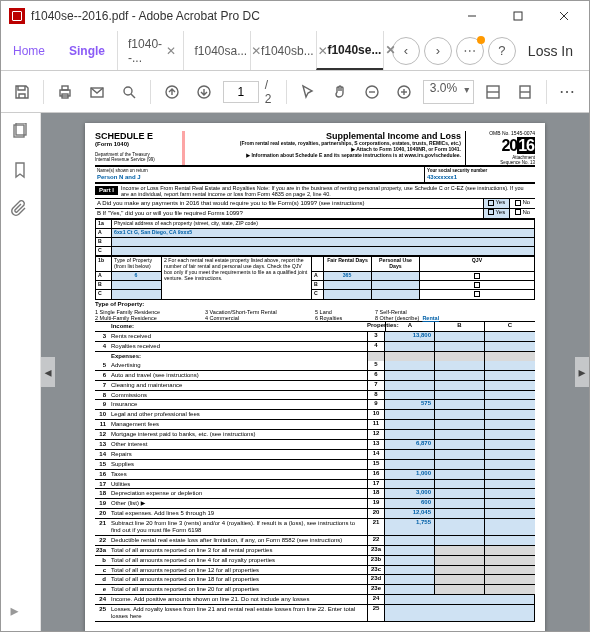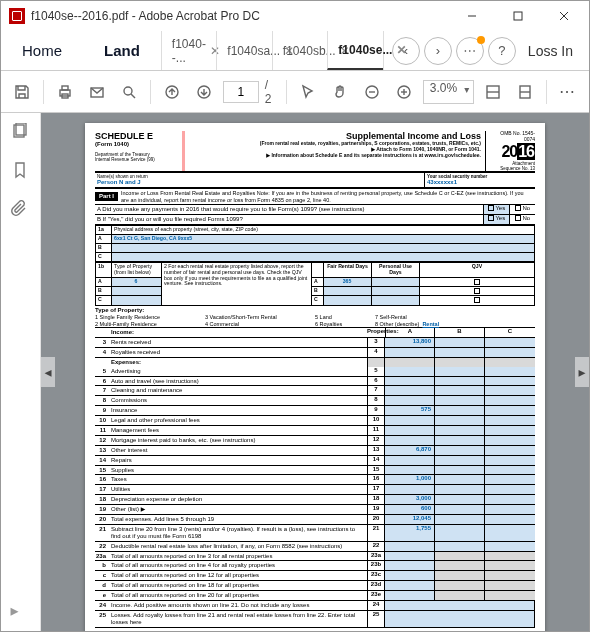--- a/index.html
+++ b/index.html
@@ -15,7 +15,7 @@
 .menubar span{padding:2px 6px}
 .menubar span u{text-decoration:underline}
 .tabbar{height:40px;display:flex;align-items:stretch;border-bottom:1px solid #ccc}
-.hometab{padding:0 21px;display:flex;align-items:center;font-size:15px;color:#0f172a}
+.hometab{padding:0 12px;display:flex;align-items:center;font-size:12px;color:#8b5cf6}
 .hometab.tools{font-weight:600}
 .doctab{flex:1;min-width:0;border-left:1px solid #ddd;display:flex;align-items:center;padding:0 10px;font-size:12px;color:#555;position:relative;justify-content:space-between;gap:4px}
 .doctab.active{border-bottom:2px solid #333;color:#222;font-weight:600}

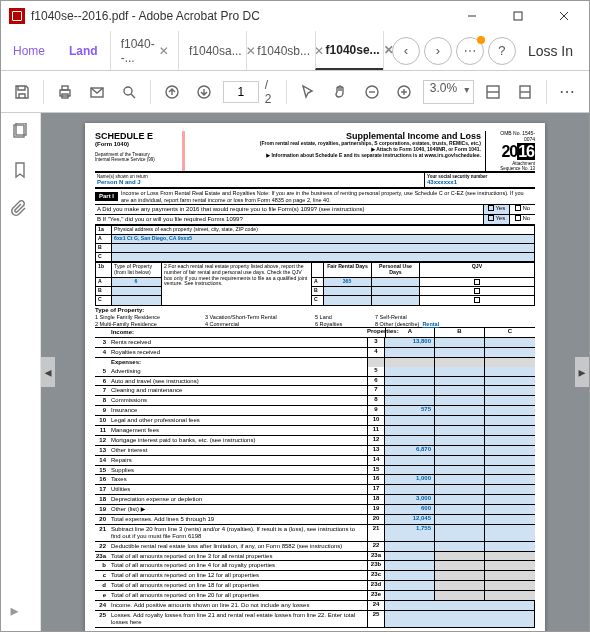--- a/index.html
+++ b/index.html
@@ -100,7 +100,7 @@
 
  <div class="tabbar">
   <div class="hometab">Home</div>
-  <div class="hometab tools">Land</div>
+  <div class="hometab tools">Single</div>
   <div class="doctab">
         <span>f1040--...</span>
         <span class="x">✕</span>

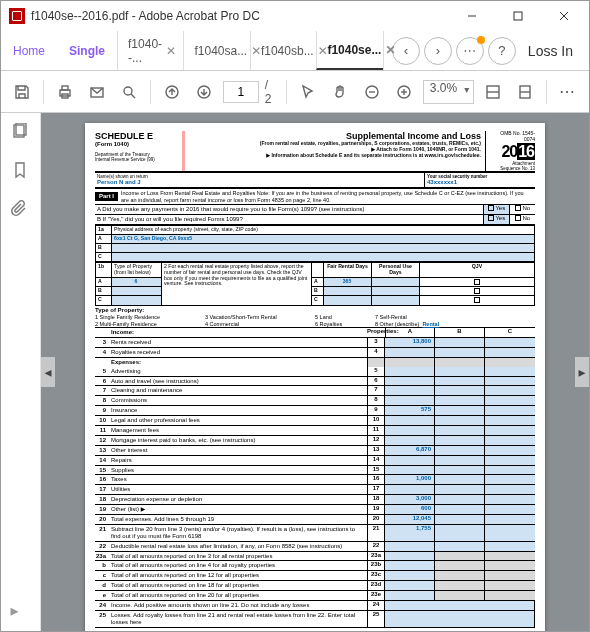--- a/index.html
+++ b/index.html
@@ -43,7 +43,7 @@
 .hdr{display:flex;border-bottom:2px solid #000}
 .hdr .c1{width:90px;border-right:3px solid #fca5a5;padding-right:4px}
 .hdr .c2{flex:1;text-align:right;padding:0 4px}
-.hdr .c3{width:50px;border-left:1px solid #000;text-align:right;padding-left:4px}
+.hdr .c3{width:70px;border-left:1px solid #000;text-align:right;padding-left:4px}
 .big{font-size:9px;font-weight:700}
 .yr{font-size:16px;font-weight:700;letter-spacing:-1px}
 .yr .b{background:#000;color:#fff;padding:0 1px}

